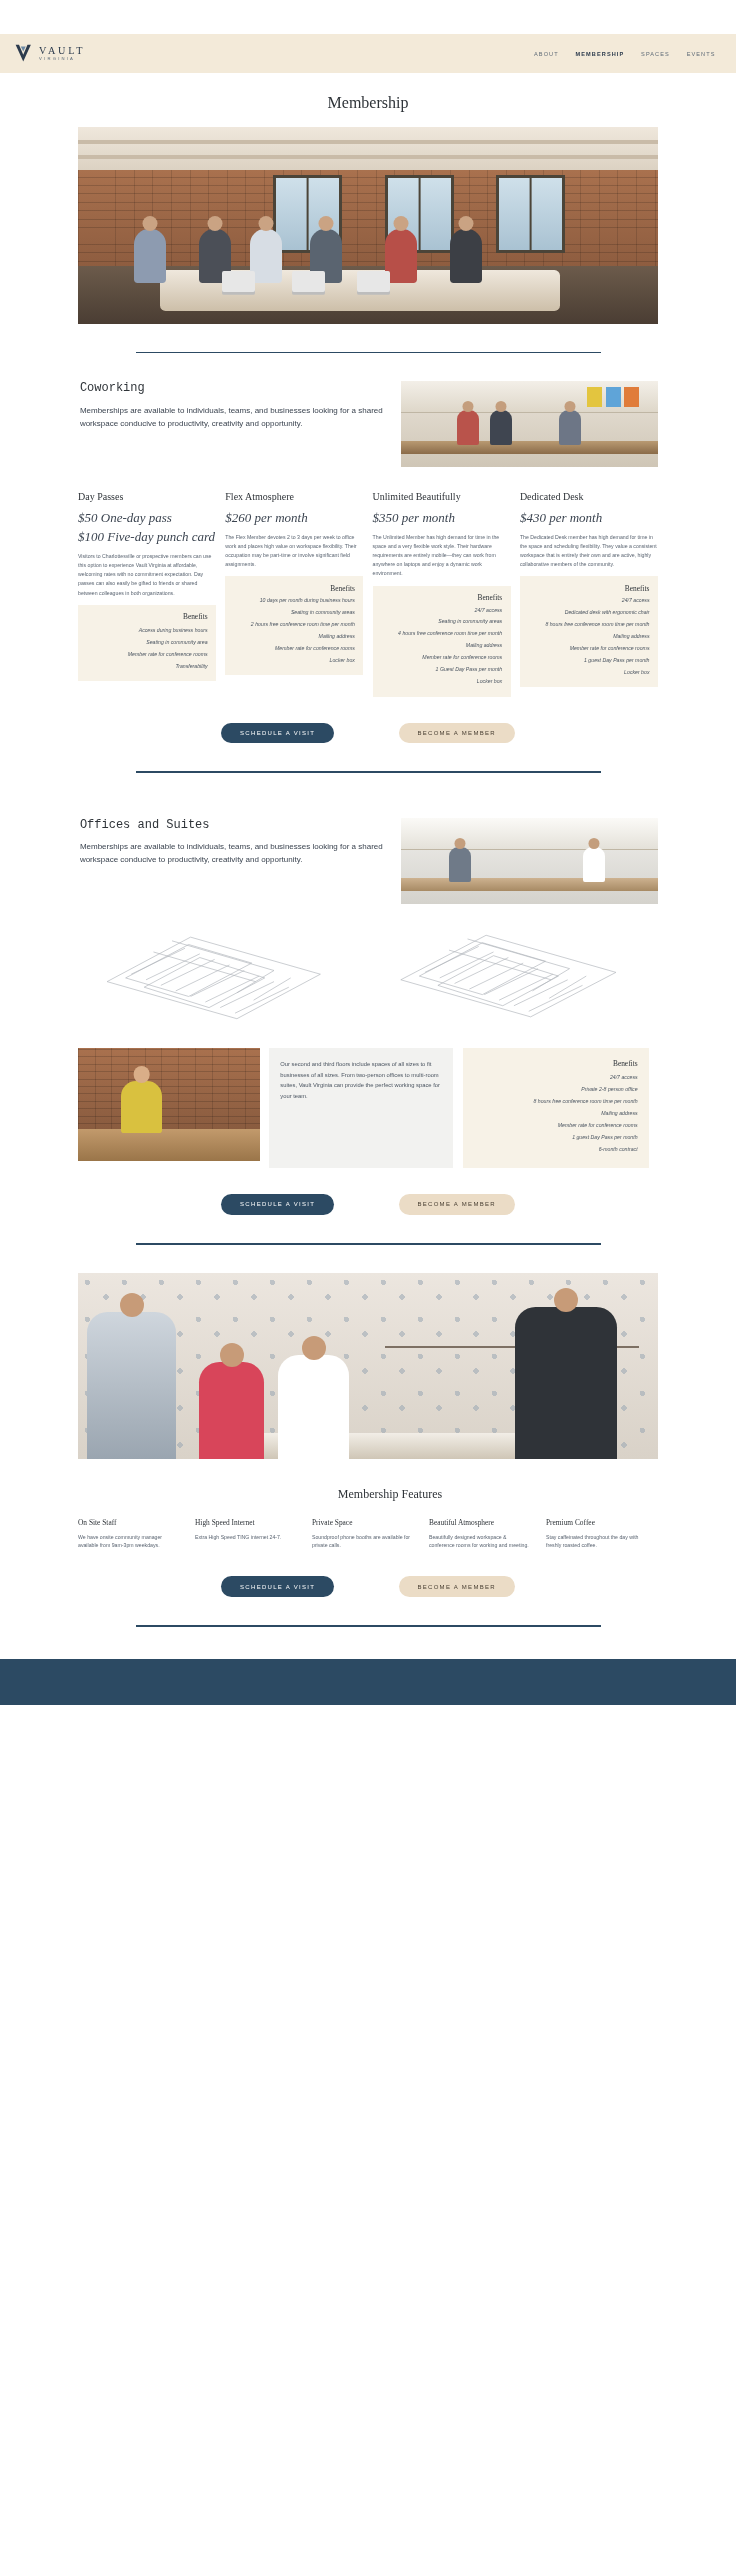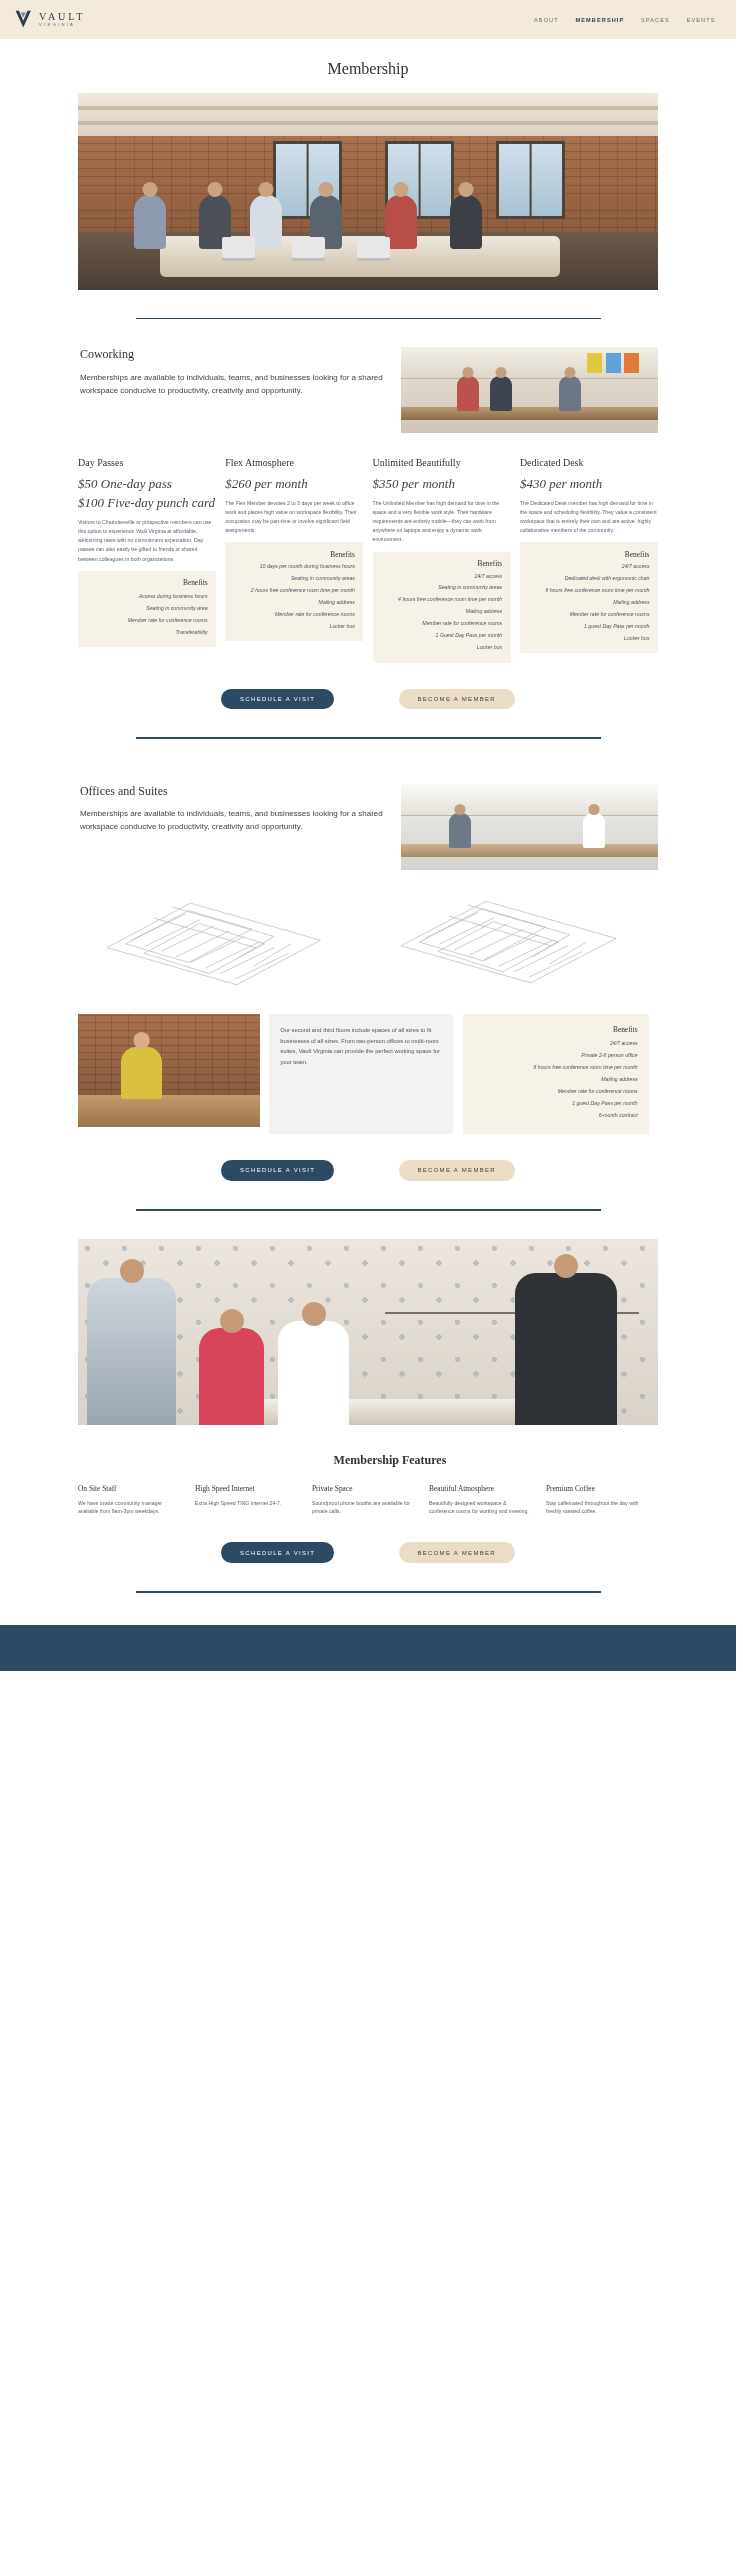--- a/index.html
+++ b/index.html
@@ -9,7 +9,7 @@
     background: #ffffff;
     color: #2e3338;
   }
-  .page { width: 736px; position: relative; }
+  .page { width: 736px; position: relative; margin-top: 34px; }
 
   
   .header {

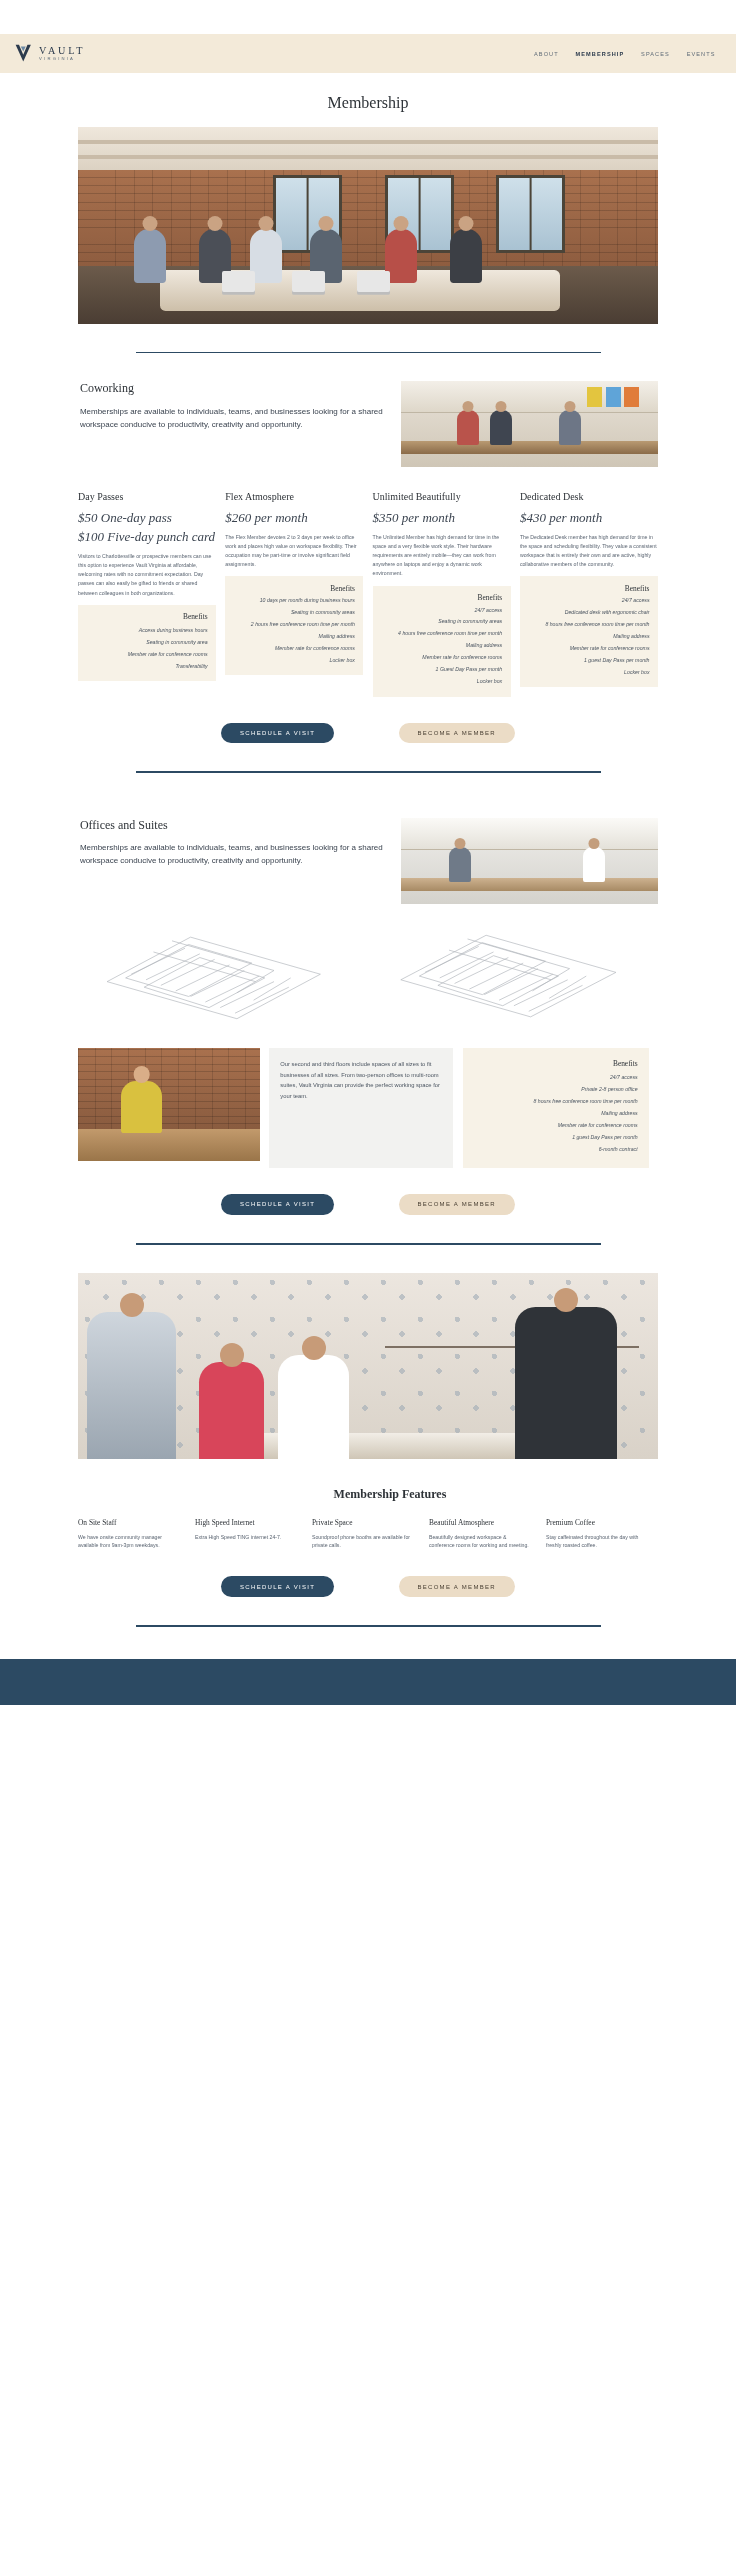--- a/index.html
+++ b/index.html
@@ -117,7 +117,7 @@
   }
   .intro-text { width: 307px; padding-left: 1.9px; }
   .intro h2 {
-    font-family: Liberation Serif, serif;
+    font-family: Liberation Mono, monospace;
     font-size: 12px; font-weight: normal; color: #2e3338; margin-bottom: 8.4px;
   }
   .intro p {

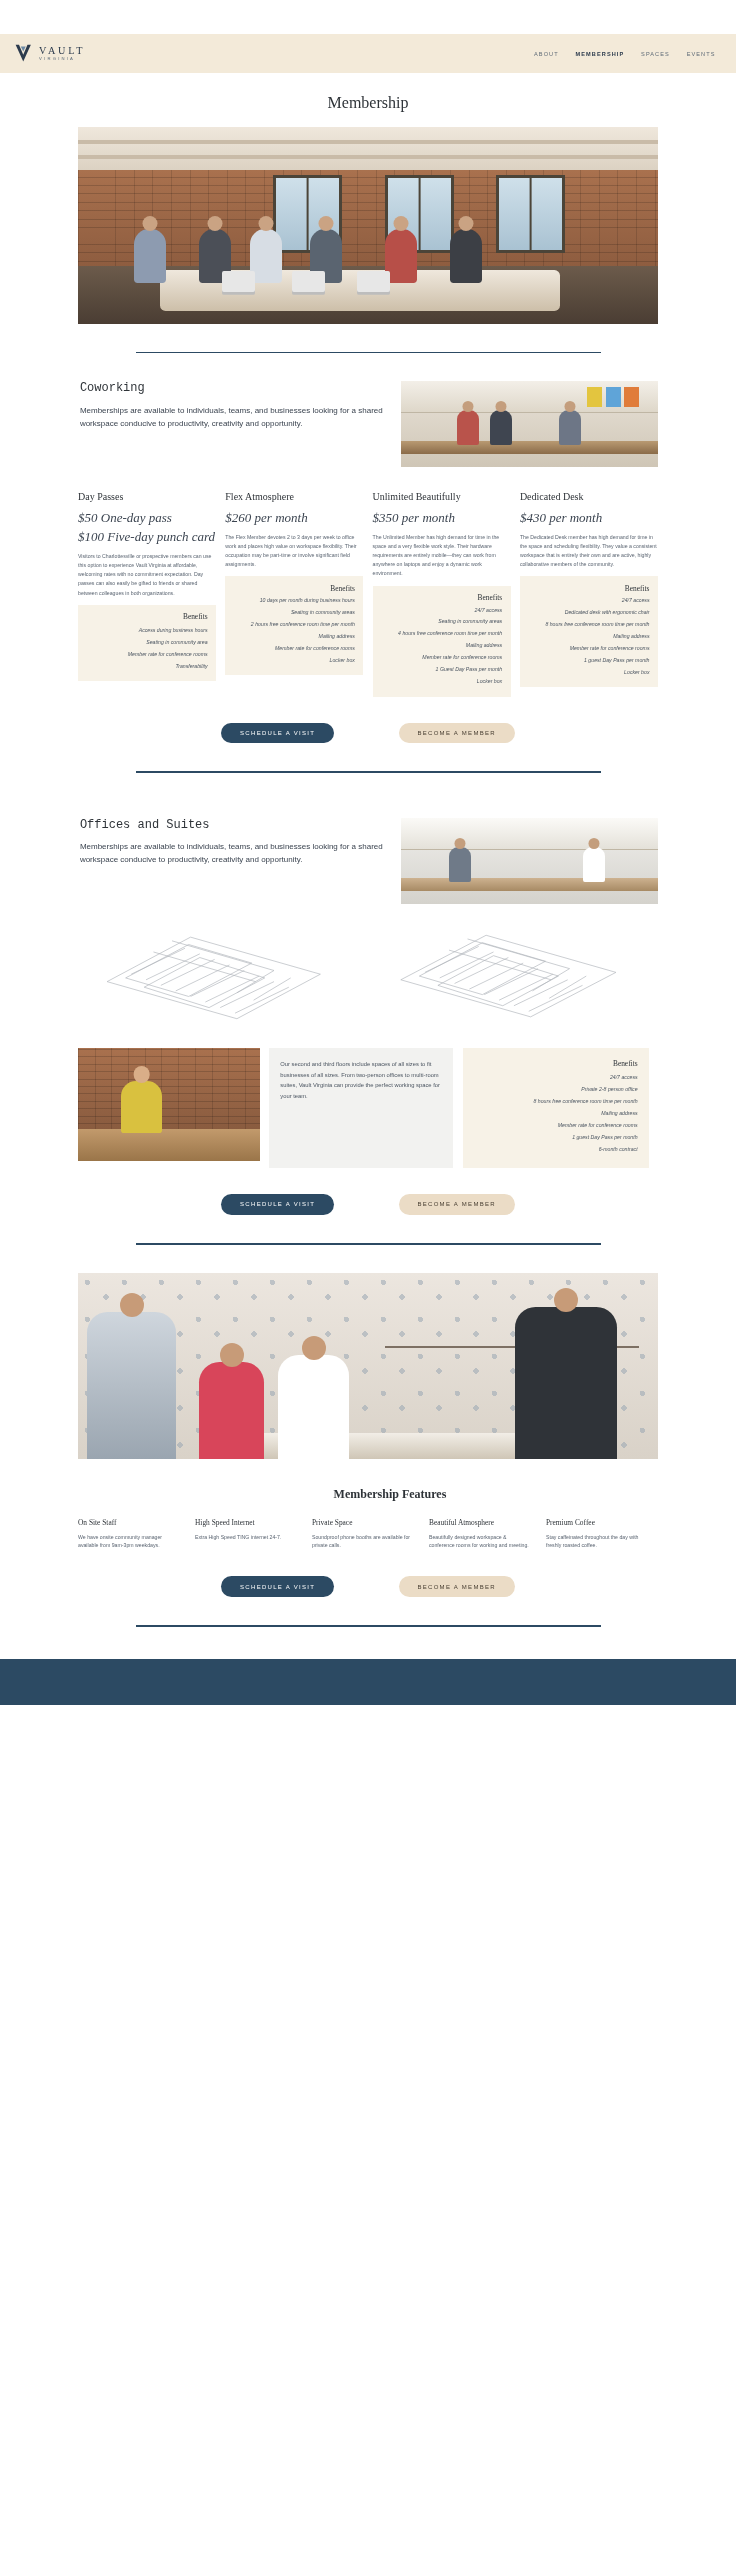--- a/index.html
+++ b/index.html
@@ -274,7 +274,7 @@
   .features-title {
     text-align: center;
     font-family: "Liberation Serif", serif;
-    font-size: 12px; font-weight: bold; color: #2e3338;
+    font-size: 12px; font-weight: normal; color: #2e3338;
     margin: 28px 0 16.7px;
     padding-left: 44px;
   }

